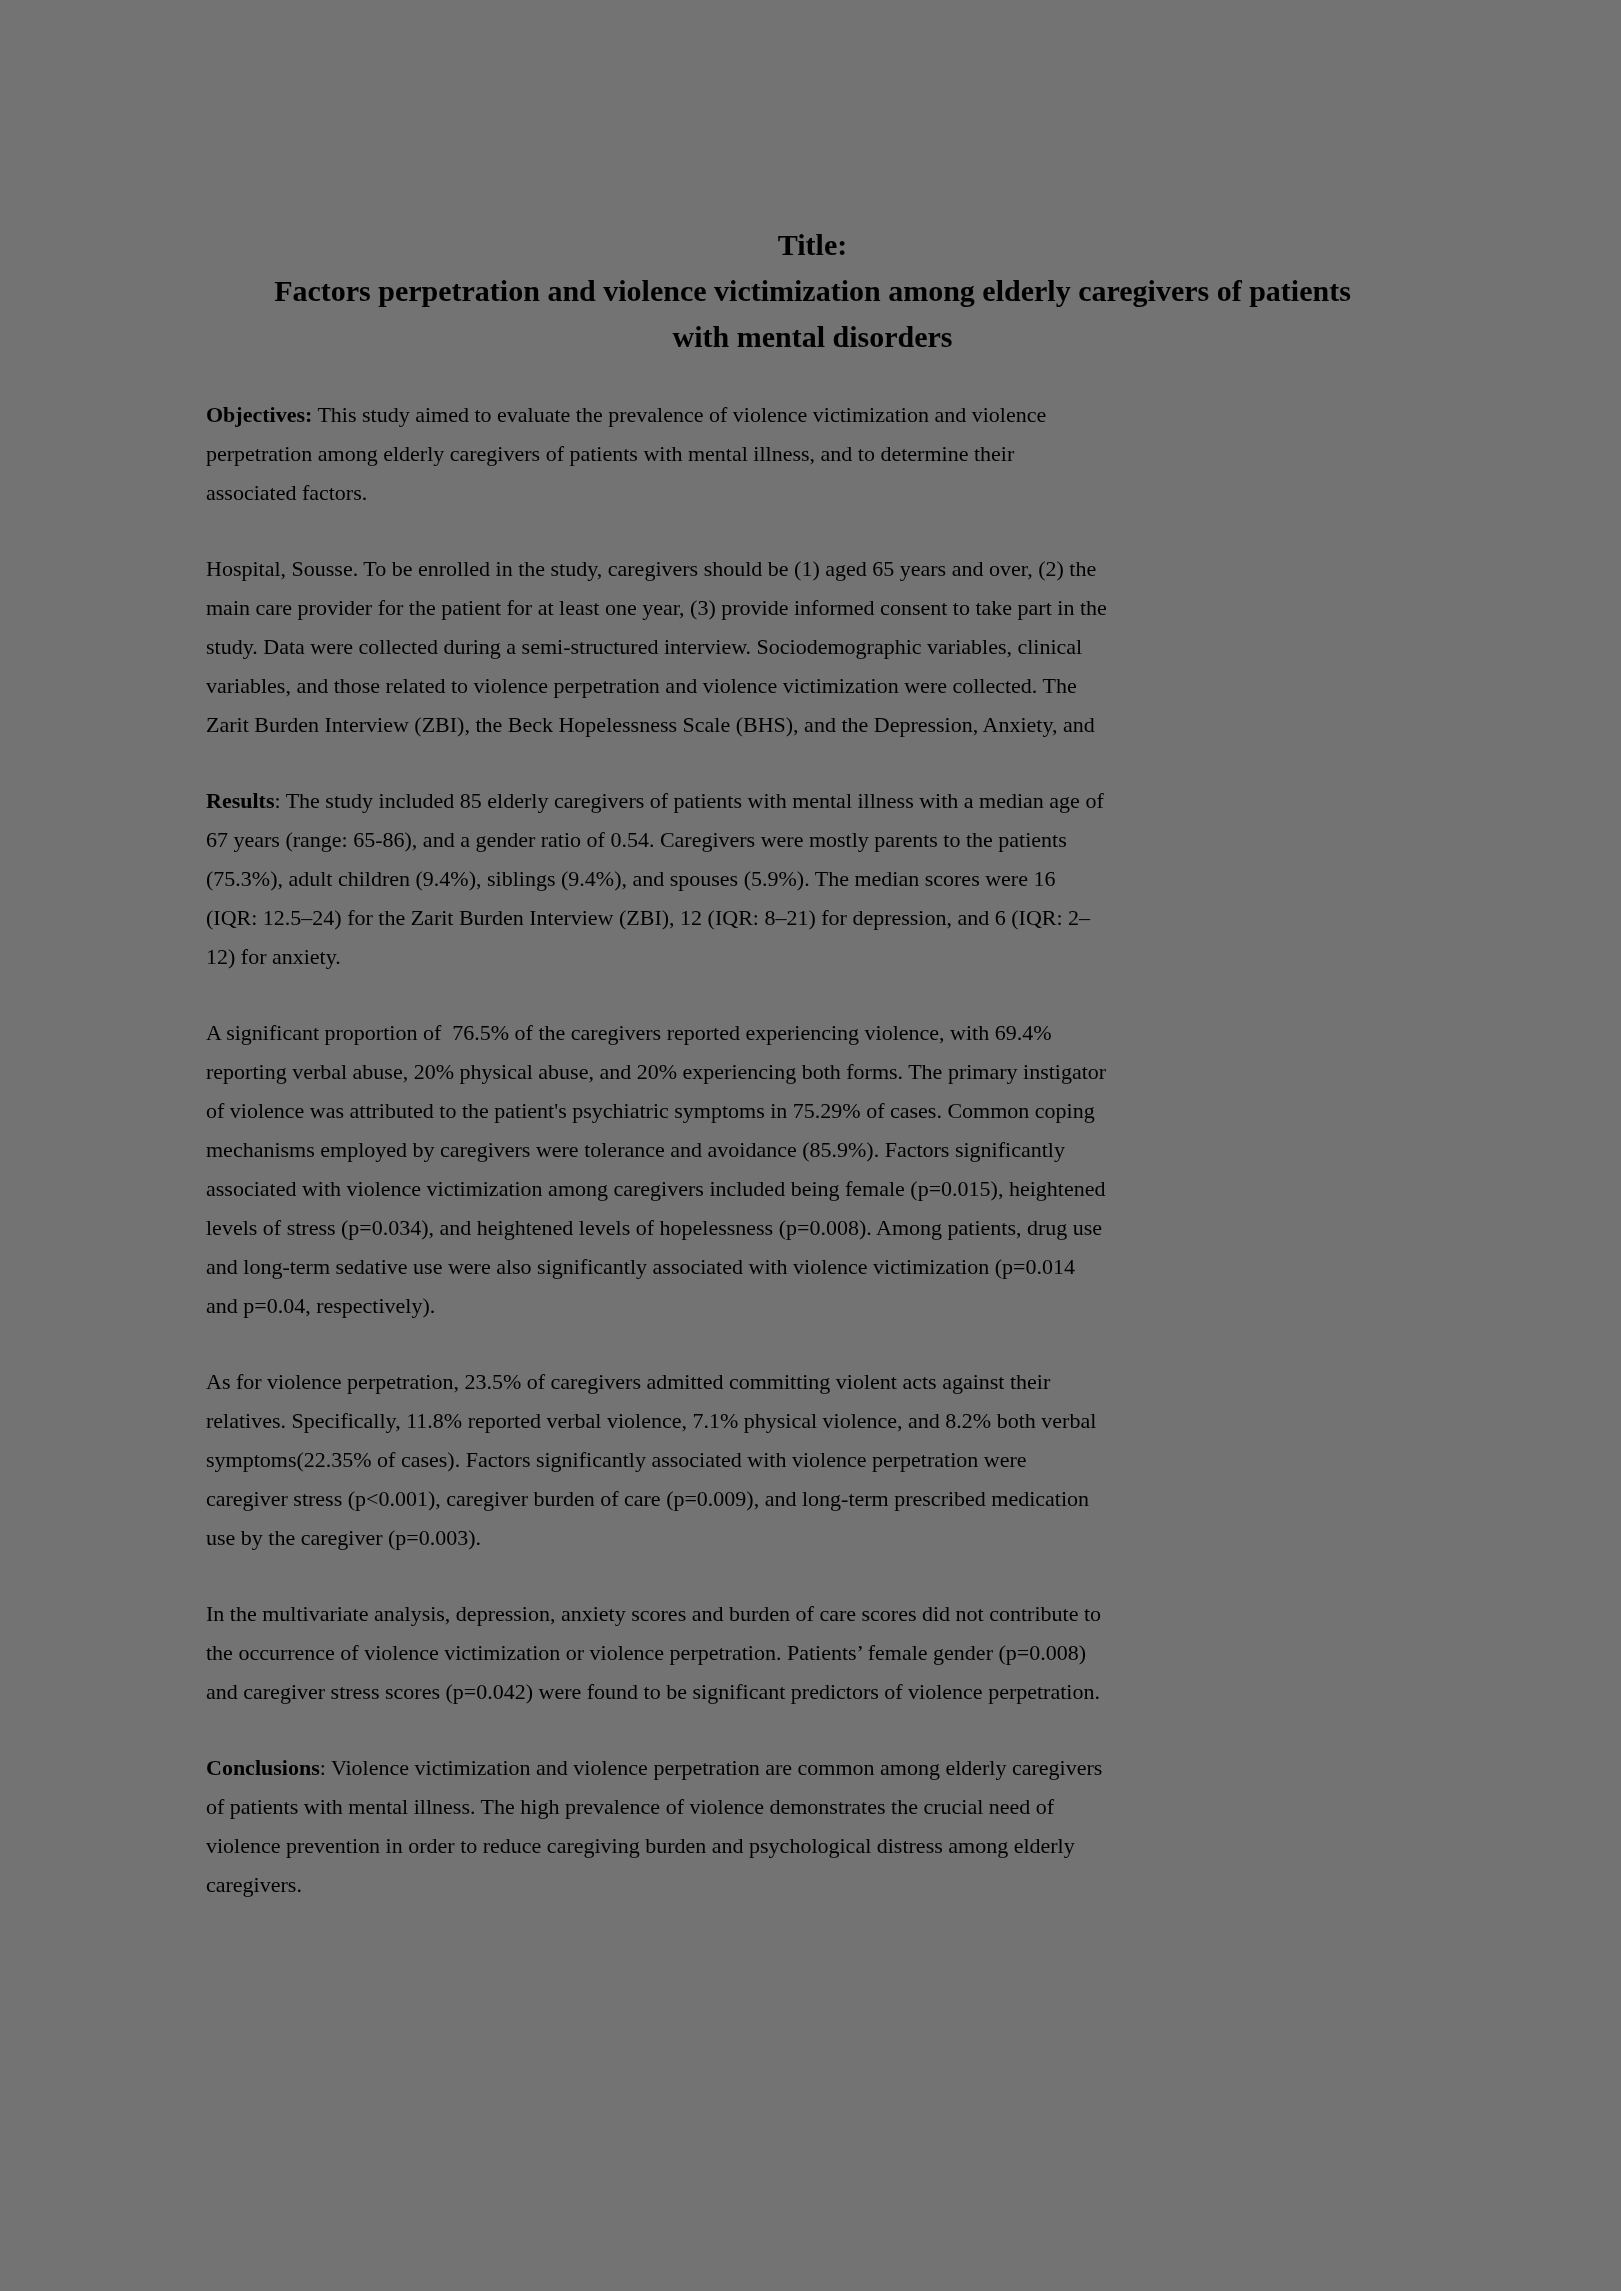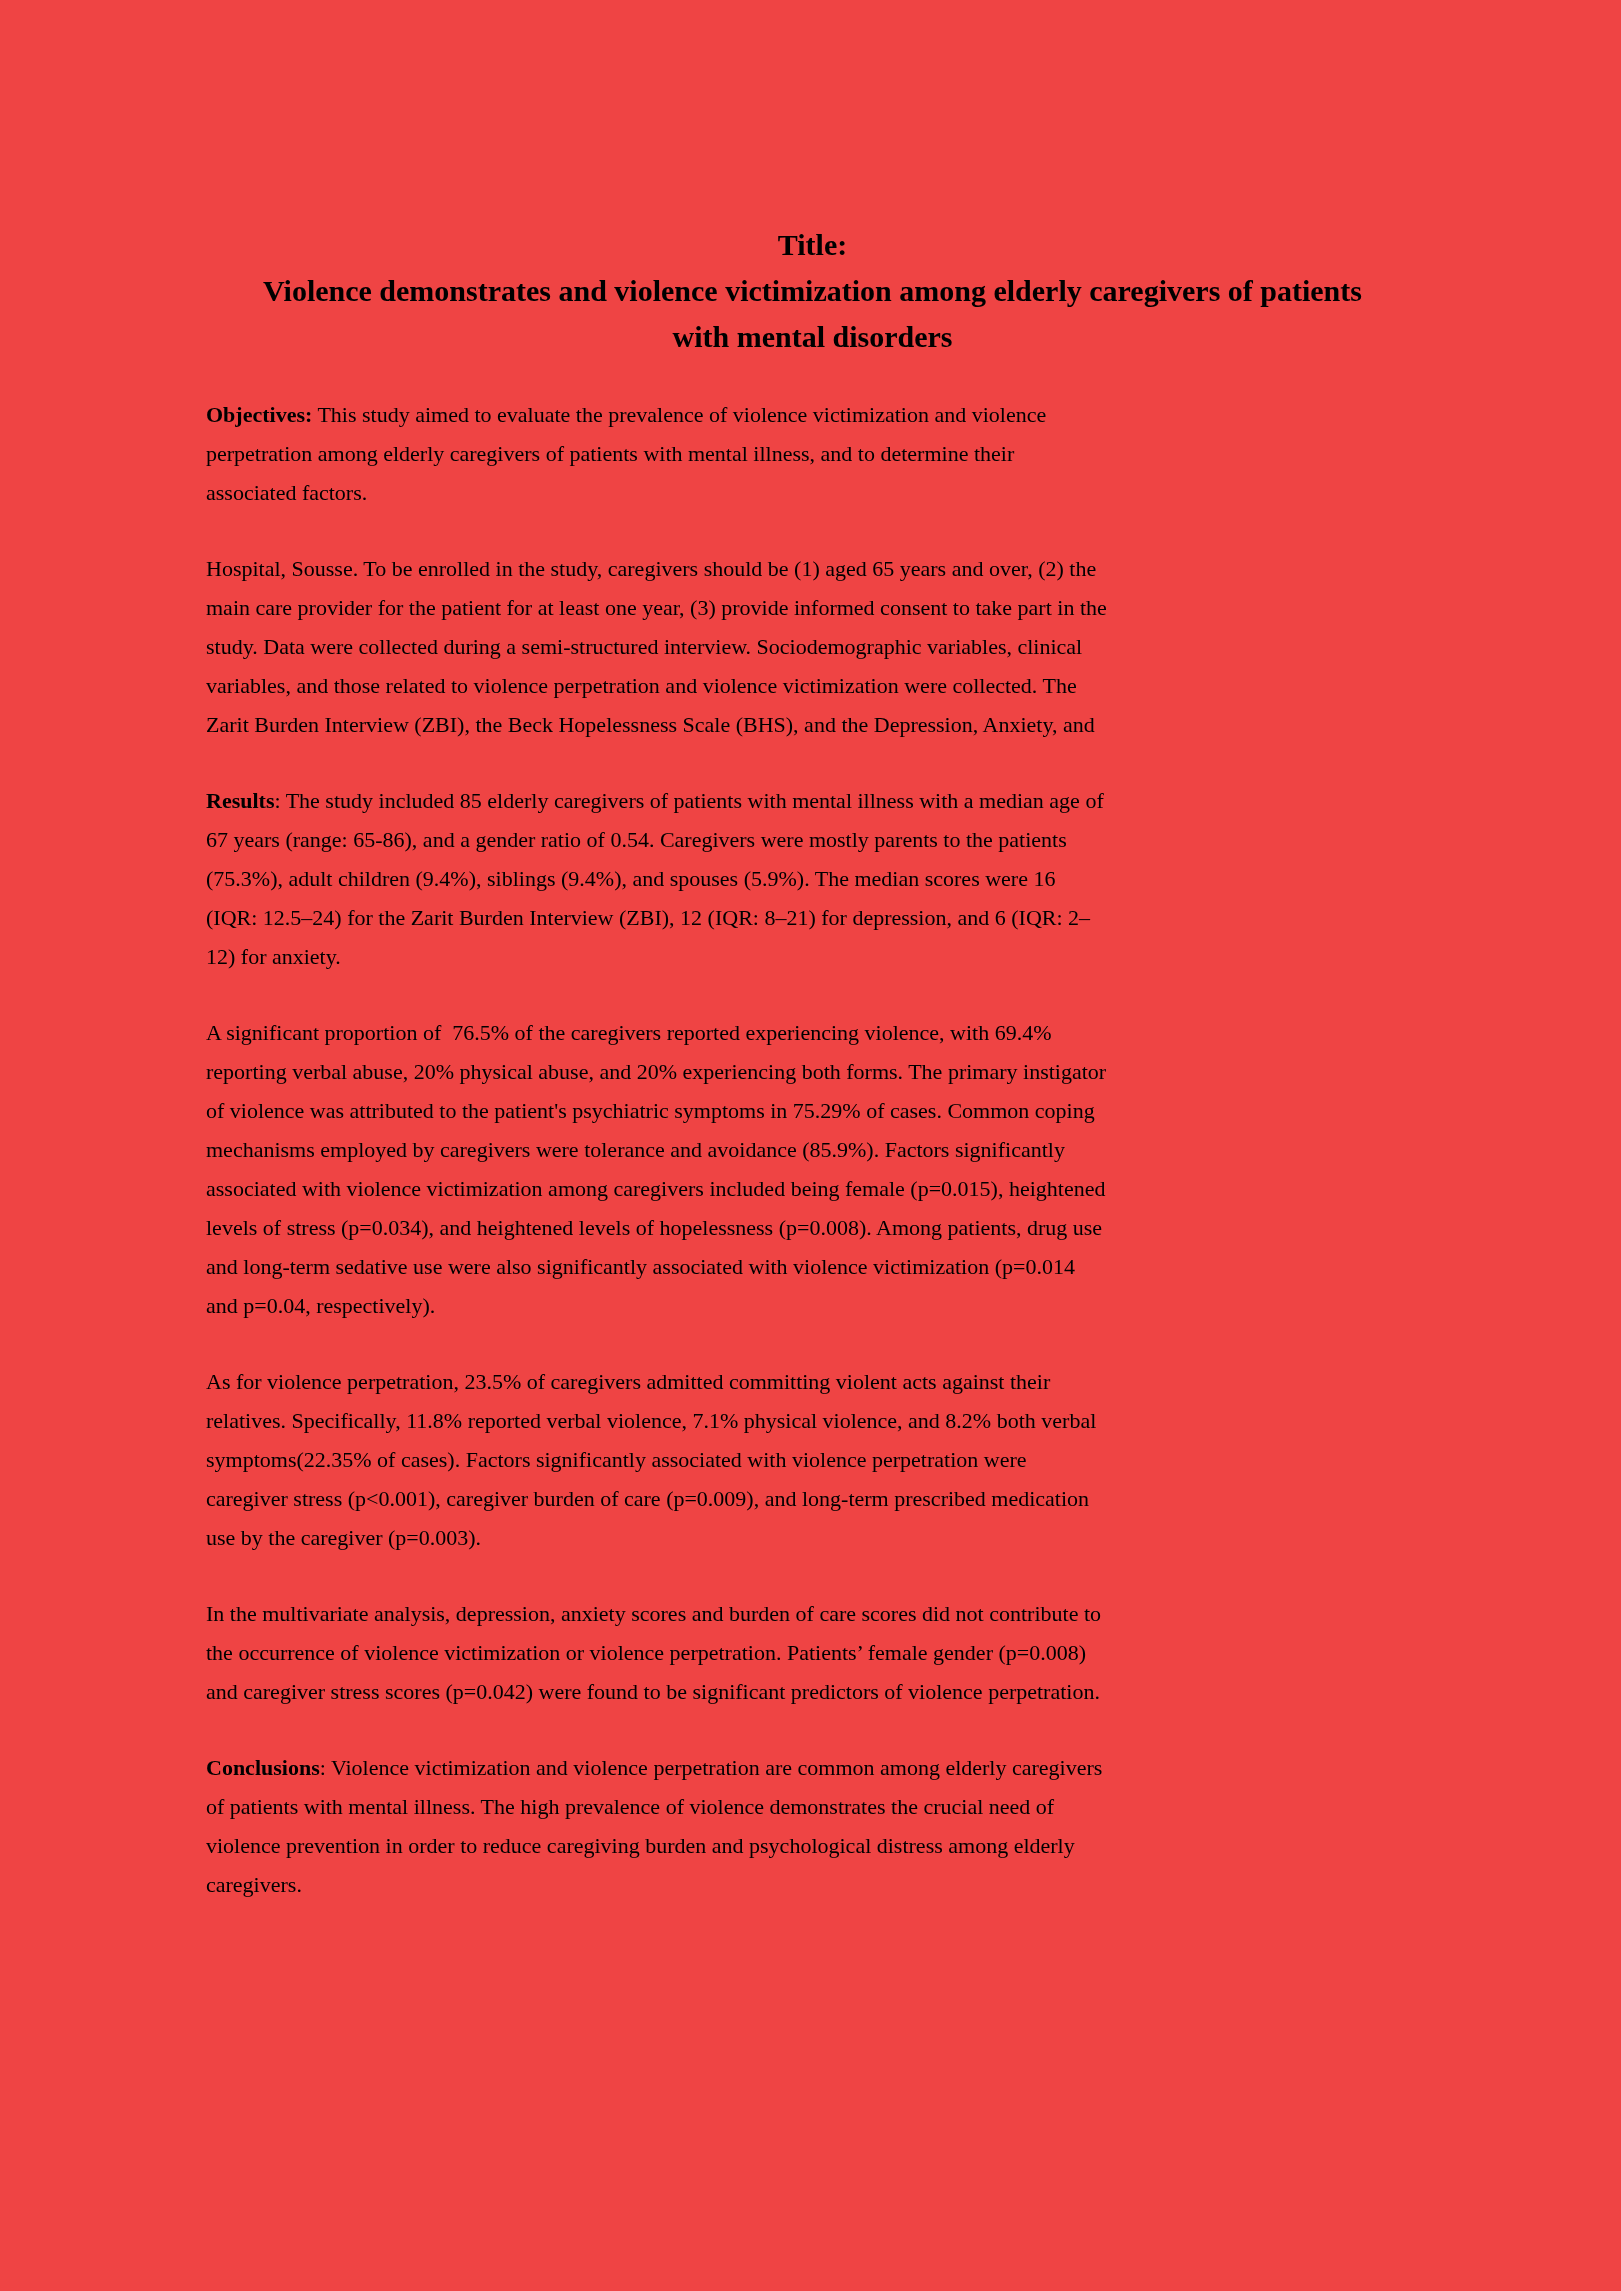--- a/index.html
+++ b/index.html
@@ -12,7 +12,7 @@
     width: 1621px;
     height: 2292px;
     margin: 0 auto;
-    background: #ef4444;
+    background: #737373;
     color: #000000;
     font-family: "Liberation Serif", "DejaVu Serif", serif;
     overflow: hidden;

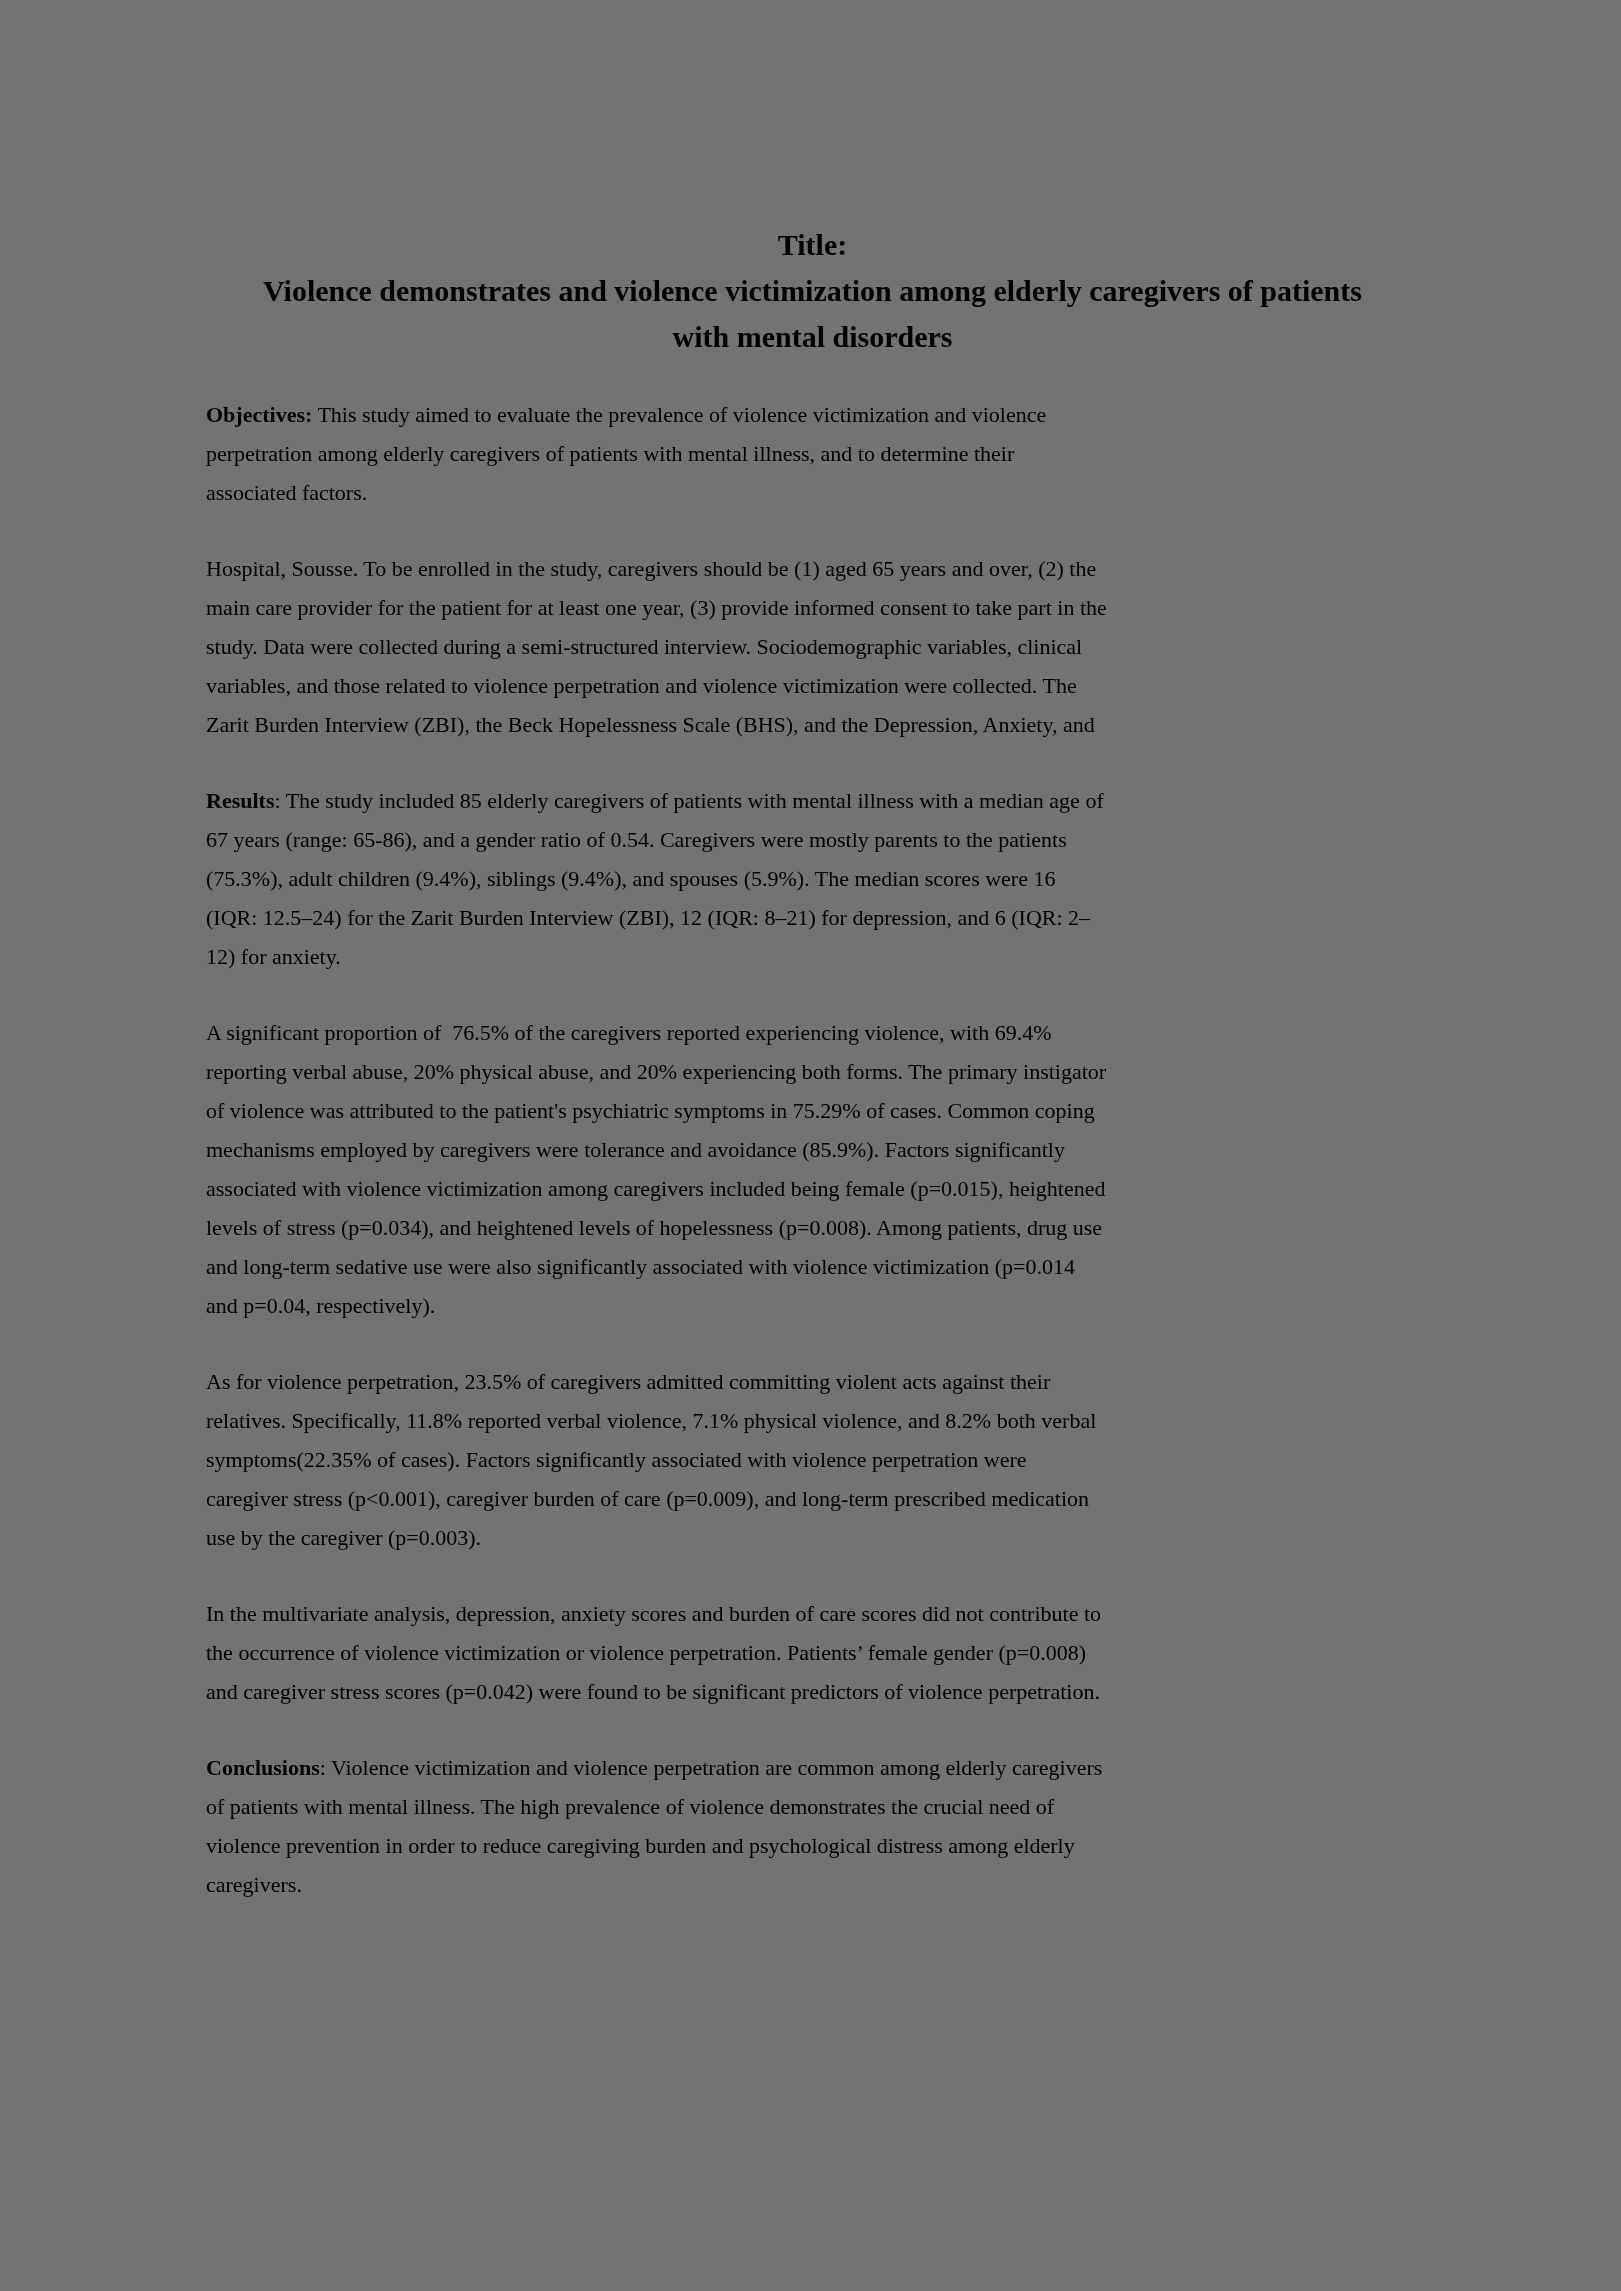--- a/index.html
+++ b/index.html
@@ -53,7 +53,7 @@
   <div class="content">
     <div class="title-block" id="title-block">
         <div class="title-line">Title:</div>
-        <div class="title-line">Violence demonstrates and violence victimization among elderly caregivers of patients</div>
+        <div class="title-line">Factors perpetration and violence victimization among elderly caregivers of patients</div>
         <div class="title-line">with mental disorders</div>
       </div>
     <div class="paragraphs" id="paragraphs">

